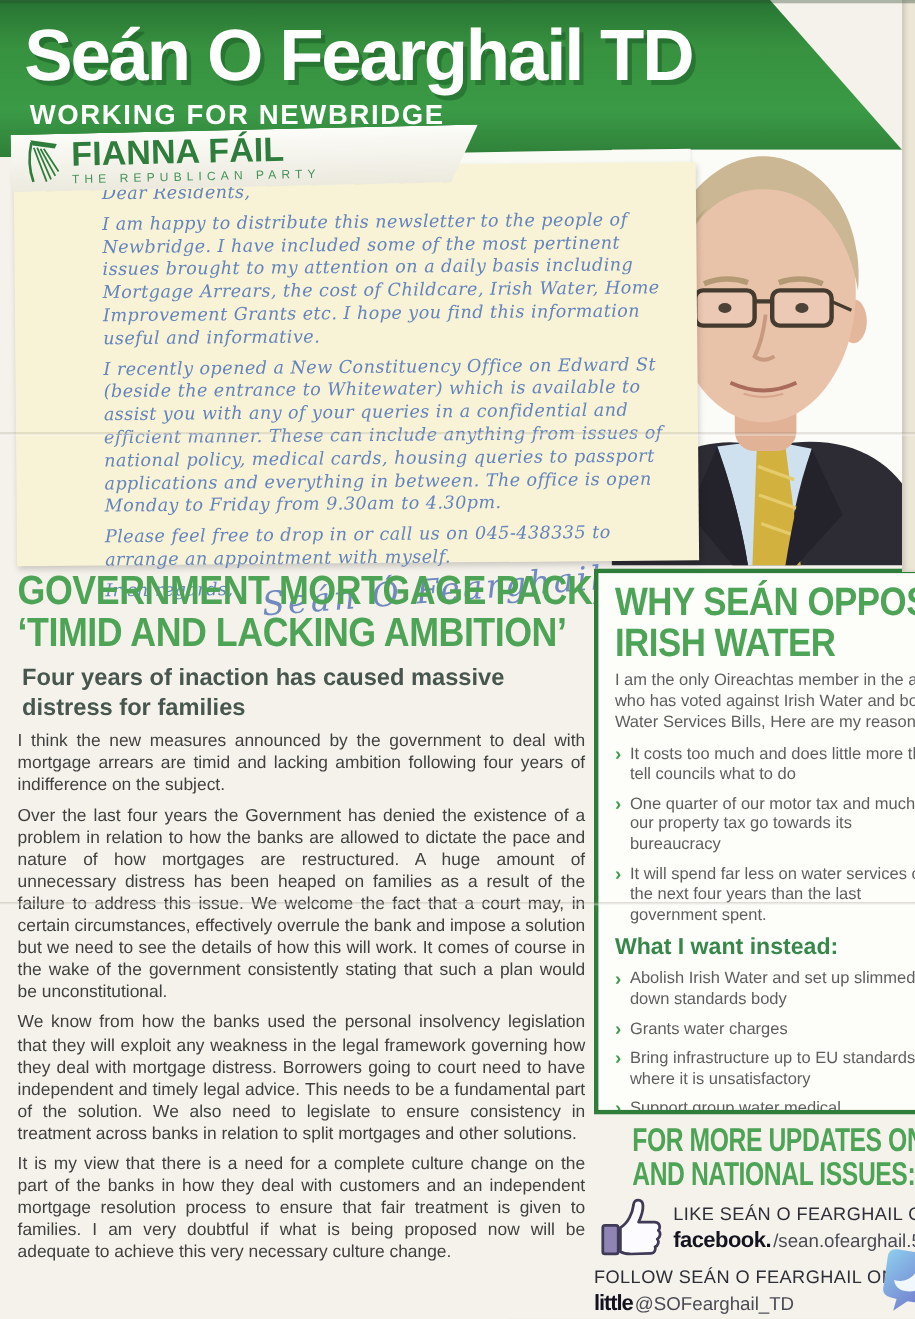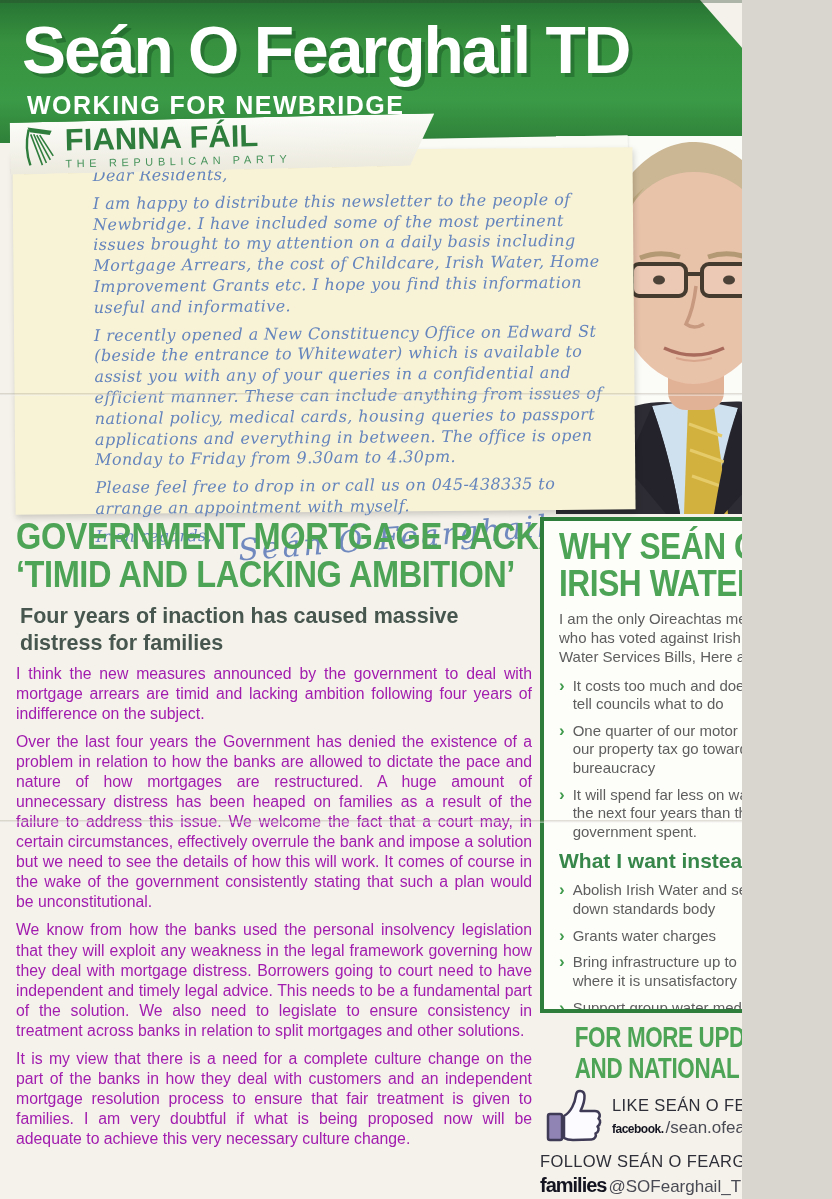--- a/index.html
+++ b/index.html
@@ -3,7 +3,7 @@
 <meta charset="utf-8">
 <style>
   html,body{margin:0;padding:0;background:#d8d6cf;}
-  .page{position:relative;width:742px;height:1199px;overflow:hidden;
+  .page{position:relative;width:832px;height:1199px;overflow:hidden;
         background:#f4f2ea;font-family:"Liberation Sans",sans-serif;}
 
   

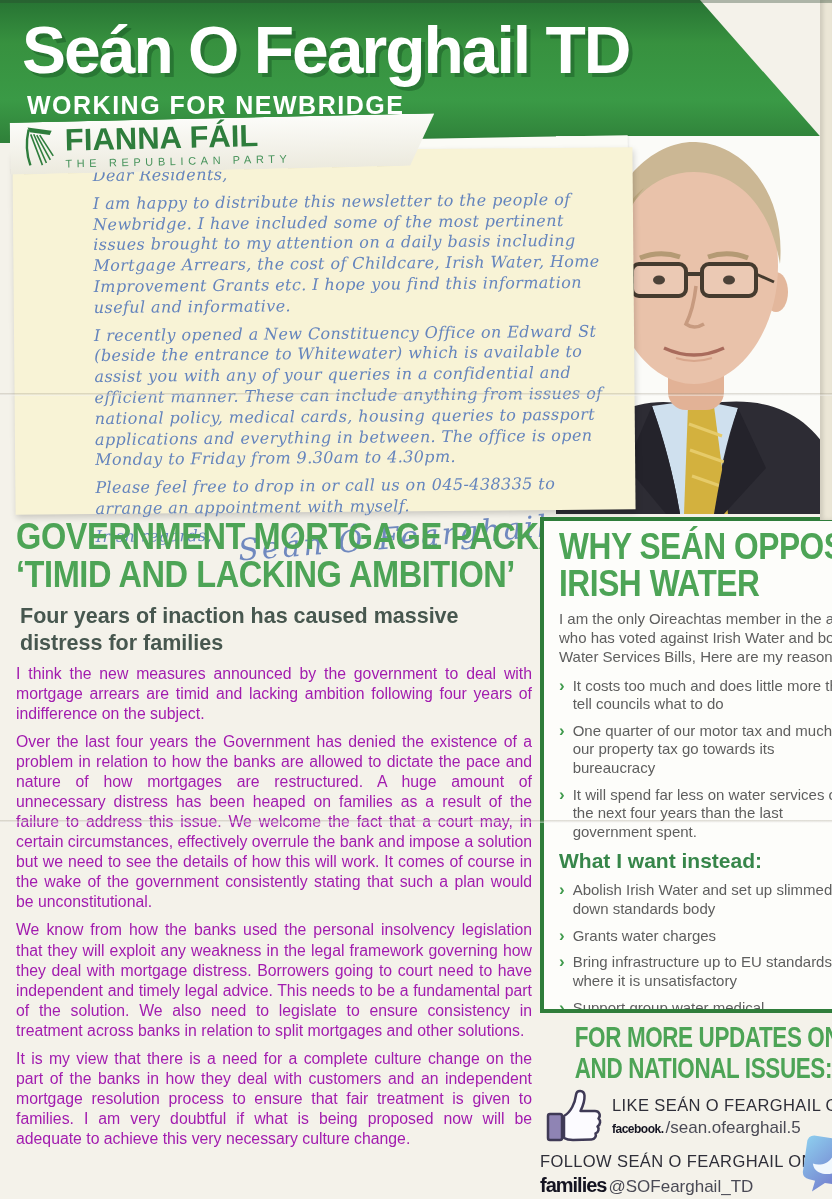--- a/index.html
+++ b/index.html
@@ -51,7 +51,7 @@
   .article{position:absolute;left:16px;top:518px;width:516px;z-index:4;}
   .article .green-h{font-size:37px;}
   .subhead{font-size:21.5px;font-weight:700;color:#47574f;line-height:1.22;margin:10px 0 8px 4px;width:480px;}
-  .article p{font-size:15.8px;line-height:1.27;color:#a21caf;text-align:justify;margin:0 0 8px 0;}
+  .article p{font-size:15.8px;line-height:1.27;color:#404040;text-align:justify;margin:0 0 8px 0;}
 
   
   .water-box{position:absolute;left:540px;top:517px;width:330px;height:496px;

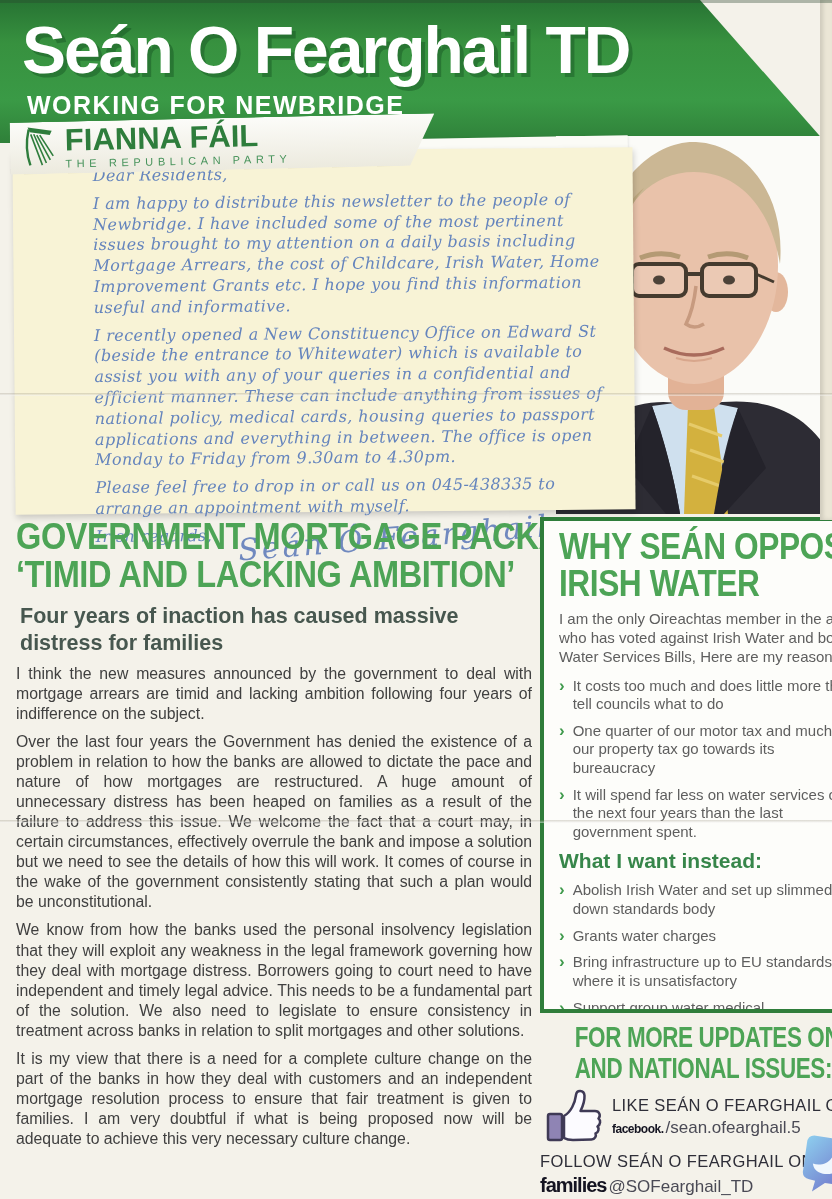--- a/index.html
+++ b/index.html
@@ -70,7 +70,7 @@
   .fb-row{position:absolute;left:542px;top:1086px;display:flex;align-items:center;gap:8px;z-index:4;}
   .social-line{font-size:16.5px;color:#2e2e38;letter-spacing:.4px;white-space:nowrap;}
   .brand-row{display:flex;align-items:baseline;gap:2px;margin-top:3px;white-space:nowrap;}
-  .fb-word{font-size:12px;font-weight:700;color:#141421;letter-spacing:-.5px;}
+  .fb-word{font-size:20px;font-weight:700;color:#141421;letter-spacing:-.5px;}
   .handle{font-size:17px;color:#4a4a55;}
   .tw-block{position:absolute;left:540px;top:1152px;z-index:4;}
   .tw-word{font-size:20px;font-weight:700;color:#141421;letter-spacing:-1px;}

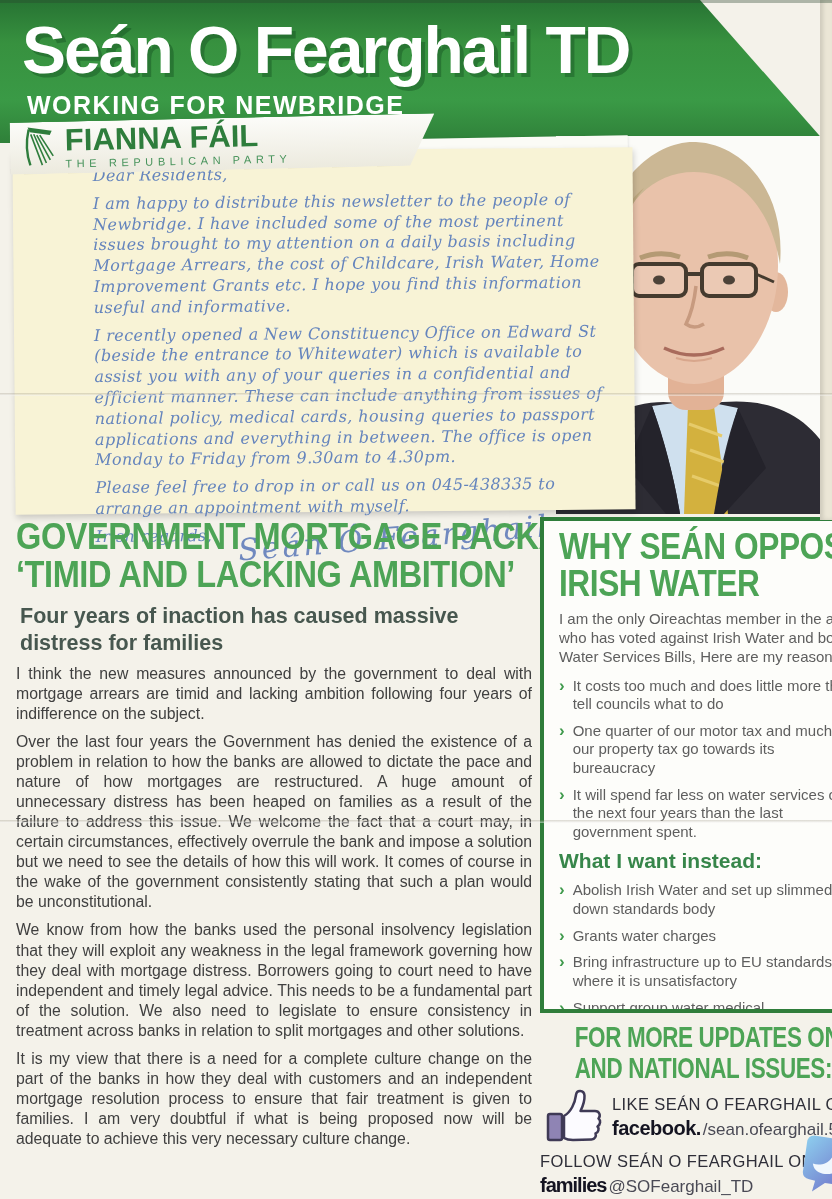--- a/index.html
+++ b/index.html
@@ -246,7 +246,7 @@
   <div class="tw-block">
     <div class="social-line">FOLLOW SEÁN O FEARGHAIL ON</div>
     <div class="brand-row">
-      <span class="tw-word">families</span>
+      <span class="tw-word">little</span>
       <span class="handle">@SOFearghail_TD</span>
     </div>
   </div>

